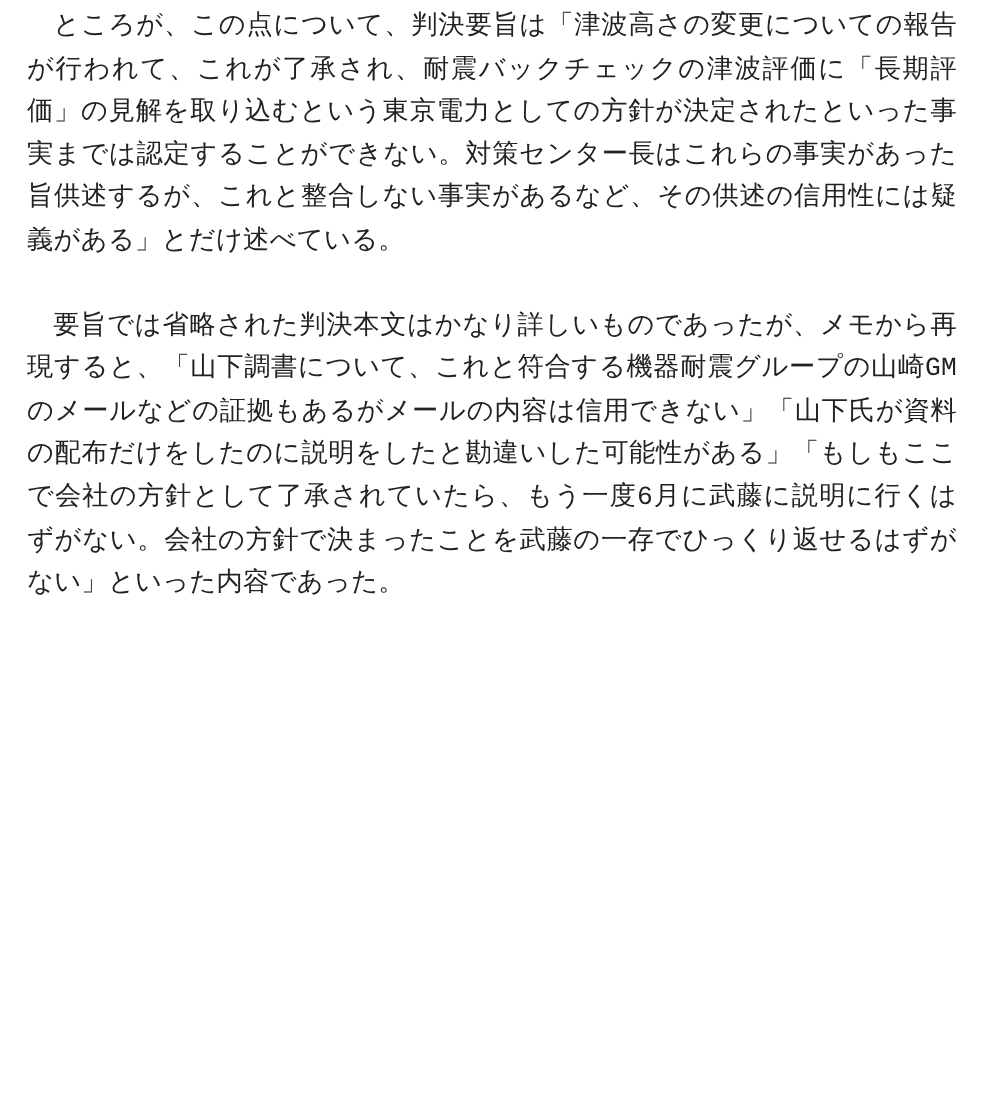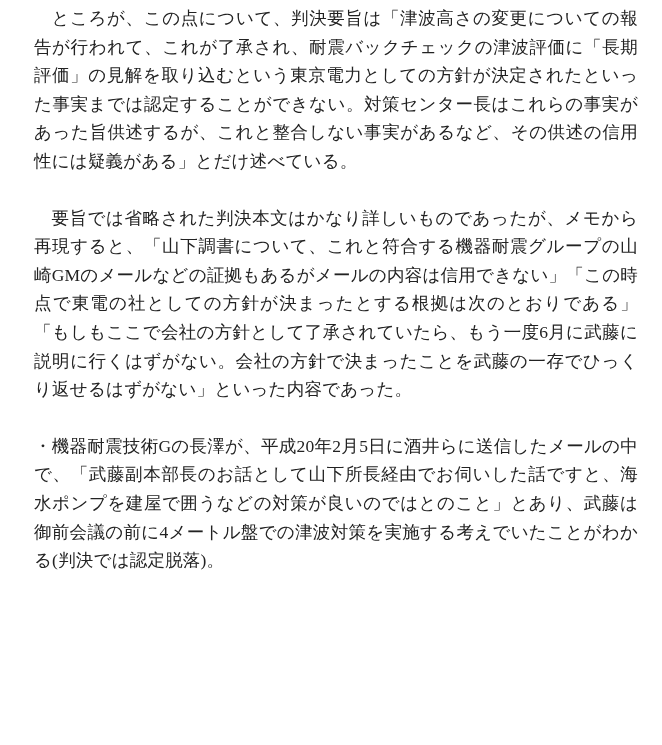--- a/index.html
+++ b/index.html
@@ -6,8 +6,8 @@
   body { width: 662px; height: 745px; overflow: hidden; }
   .doc {
     position: relative;
-    padding: 4px 24px 0 34px;
-    font-family: Liberation Serif, serif;
+    padding: 4px 24px 0 18px;
+    font-family: Liberation Mono, monospace;
     font-size: 17.5px;
     line-height: 28.6px;
     color: #222222;

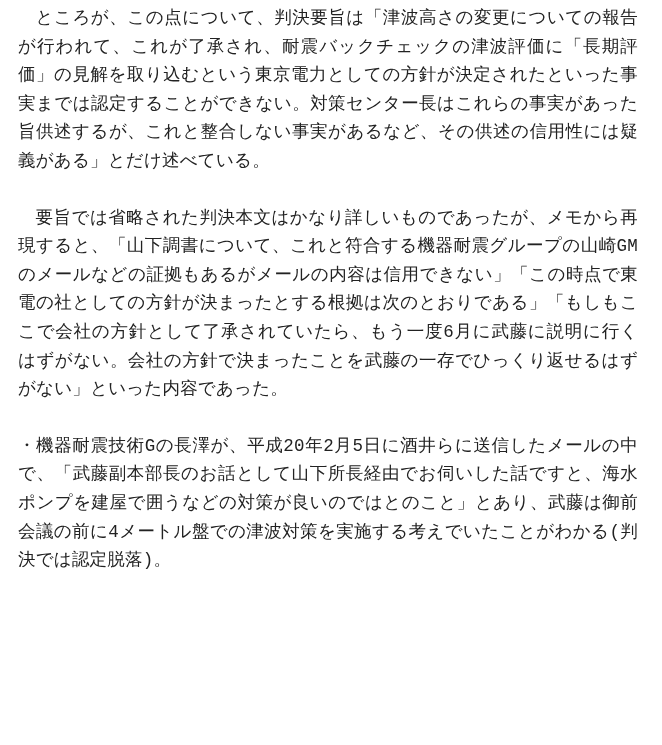--- a/index.html
+++ b/index.html
@@ -21,7 +21,7 @@
 
 <div class="doc">
   <p class="para indent">ところが、この点について、判決要旨は「津波高さの変更についての報告が行われて、これが了承され、耐震バックチェックの津波評価に「長期評価」の見解を取り込むという東京電力としての方針が決定されたといった事実までは認定することができない。対策センター長はこれらの事実があった旨供述するが、これと整合しない事実があるなど、その供述の信用性には疑義がある」とだけ述べている。</p>
-  <p class="para indent">要旨では省略された判決本文はかなり詳しいものであったが、メモから再現すると、「山下調書について、これと符合する機器耐震グループの山崎GMのメールなどの証拠もあるがメールの内容は信用できない」「この時点で東電の社としての方針が決まったとする根拠は次のとおりである」「もしもここで会社の方針として了承されていたら、もう一度6月に武藤に説明に行くはずがない。会社の方針で決まったことを武藤の一存でひっくり返せるはずがない」といった内容であった。</p>
+  <p class="para indent">要旨では省略された判決本文はかなり詳しいものであったが、メモから再現すると、「山下調書について、これと符合する機器耐震グループの山崎GMのメールなどの証拠もあるがメールの内容は信用できない」「山下氏が資料の配布だけをしたのに説明をしたと勘違いした可能性がある」「もしもここで会社の方針として了承されていたら、もう一度6月に武藤に説明に行くはずがない。会社の方針で決まったことを武藤の一存でひっくり返せるはずがない」といった内容であった。</p>
   <p class="para">・機器耐震技術Gの長澤が、平成20年2月5日に酒井らに送信したメールの中で、「武藤副本部長のお話として山下所長経由でお伺いした話ですと、海水ポンプを建屋で囲うなどの対策が良いのではとのこと」とあり、武藤は御前会議の前に4メートル盤での津波対策を実施する考えでいたことがわかる(判決では認定脱落)。</p>
 
 </div>

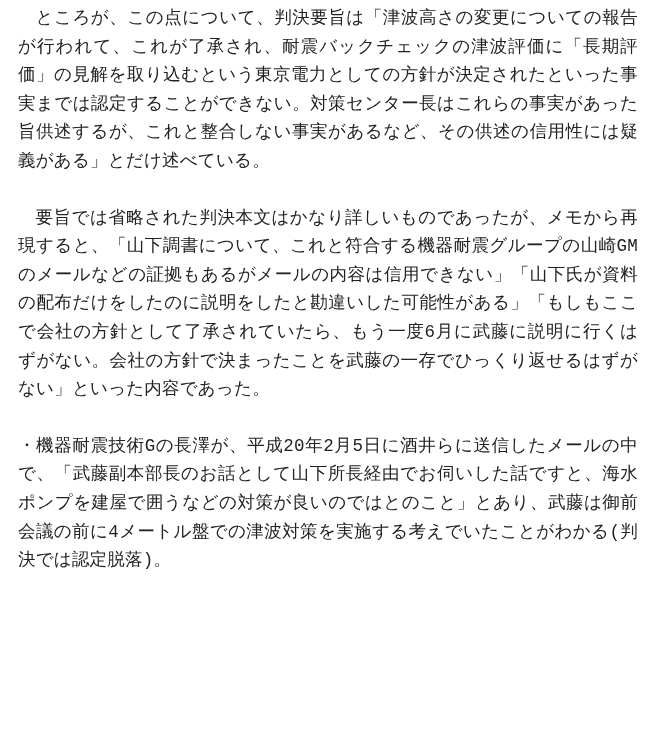--- a/index.html
+++ b/index.html
@@ -22,7 +22,6 @@
 <div class="doc">
   <p class="para indent">ところが、この点について、判決要旨は「津波高さの変更についての報告が行われて、これが了承され、耐震バックチェックの津波評価に「長期評価」の見解を取り込むという東京電力としての方針が決定されたといった事実までは認定することができない。対策センター長はこれらの事実があった旨供述するが、これと整合しない事実があるなど、その供述の信用性には疑義がある」とだけ述べている。</p>
   <p class="para indent">要旨では省略された判決本文はかなり詳しいものであったが、メモから再現すると、「山下調書について、これと符合する機器耐震グループの山崎GMのメールなどの証拠もあるがメールの内容は信用できない」「山下氏が資料の配布だけをしたのに説明をしたと勘違いした可能性がある」「もしもここで会社の方針として了承されていたら、もう一度6月に武藤に説明に行くはずがない。会社の方針で決まったことを武藤の一存でひっくり返せるはずがない」といった内容であった。</p>
-  <p class="para">・機器耐震技術Gの長澤が、平成20年2月5日に酒井らに送信したメールの中で、「武藤副本部長のお話として山下所長経由でお伺いした話ですと、海水ポンプを建屋で囲うなどの対策が良いのではとのこと」とあり、武藤は御前会議の前に4メートル盤での津波対策を実施する考えでいたことがわかる(判決では認定脱落)。</p>
 
 </div>
 

